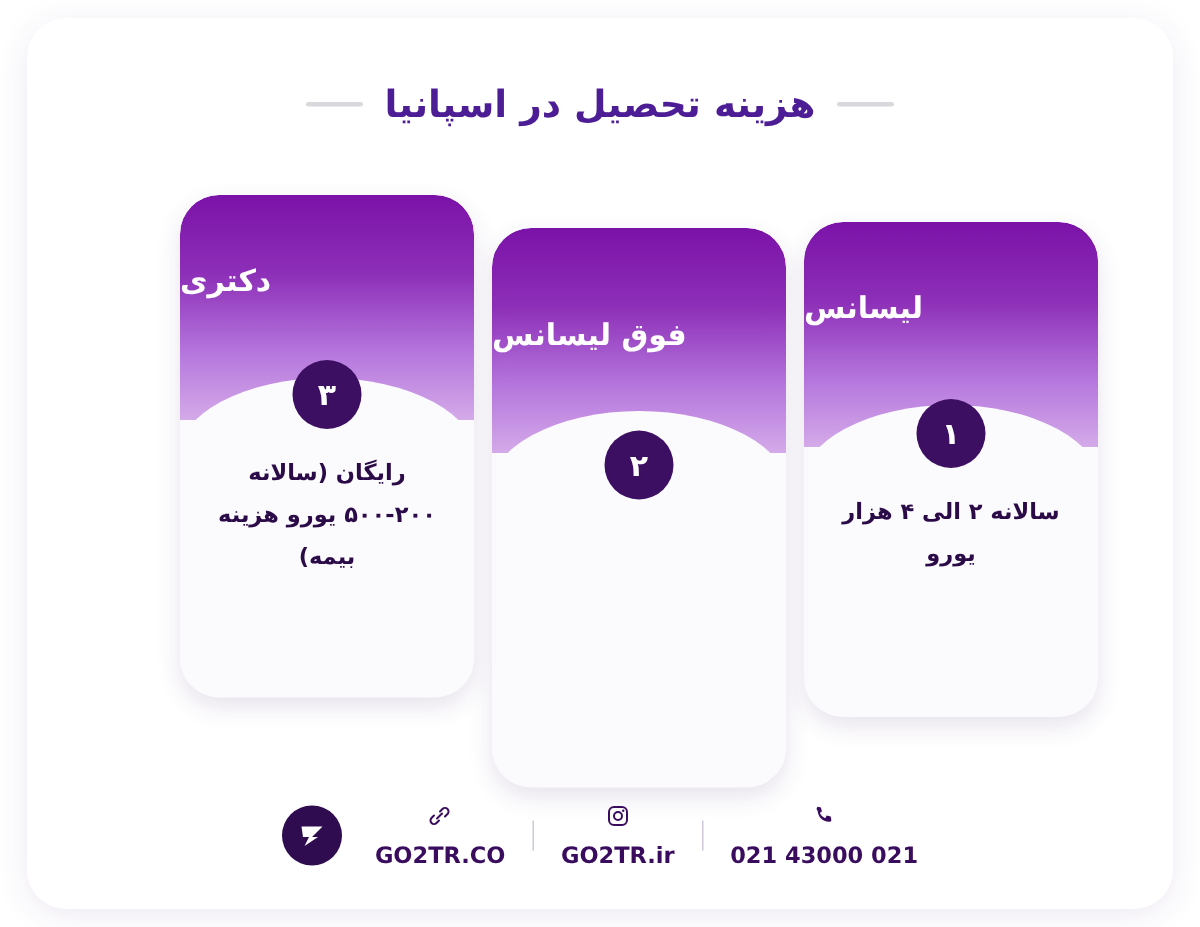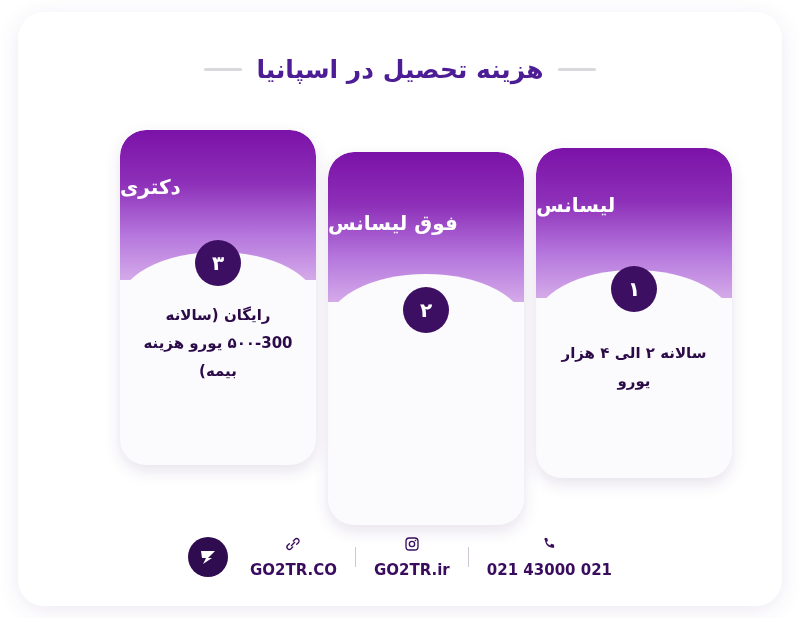--- a/index.html
+++ b/index.html
@@ -215,7 +215,7 @@
         <div class="card-head-label">دکتری</div>
       </div>
       <div class="badge">۳</div>
-      <div class="card-desc">رایگان (سالانه 300-۵۰۰ یورو هزینه بیمه)</div>
+      <div class="card-desc">رایگان (سالانه ۲۰۰-۵۰۰ یورو هزینه بیمه)</div>
     </div>
 
   </div>

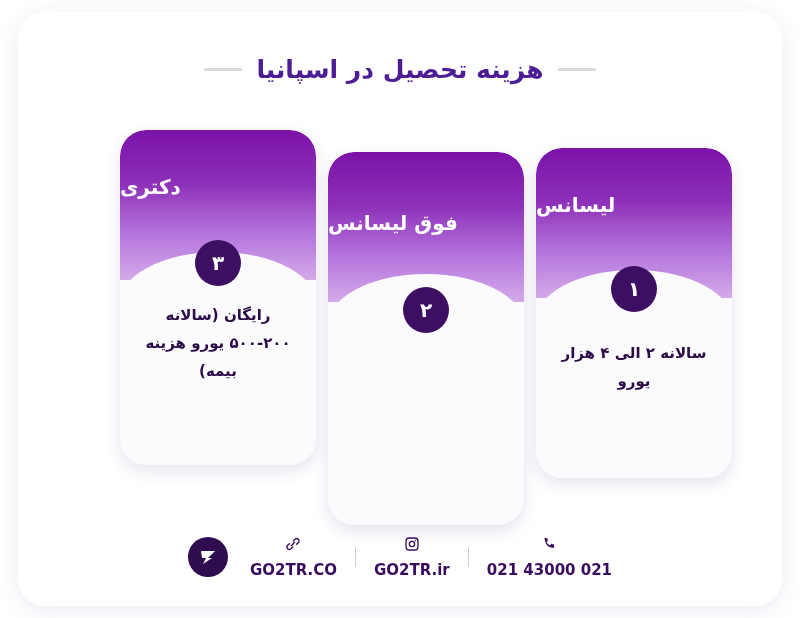--- a/index.html
+++ b/index.html
@@ -131,7 +131,7 @@
     font-weight: bold;
     line-height: 1.85;
   }
-  .card-1 .card-desc { top: 180px; margin-top: 12px; }
+  .card-1 .card-desc { top: 180px; }
   .card-2 .card-desc { top: 198px; }
   .card-3 .card-desc { top: 172px; }
 

